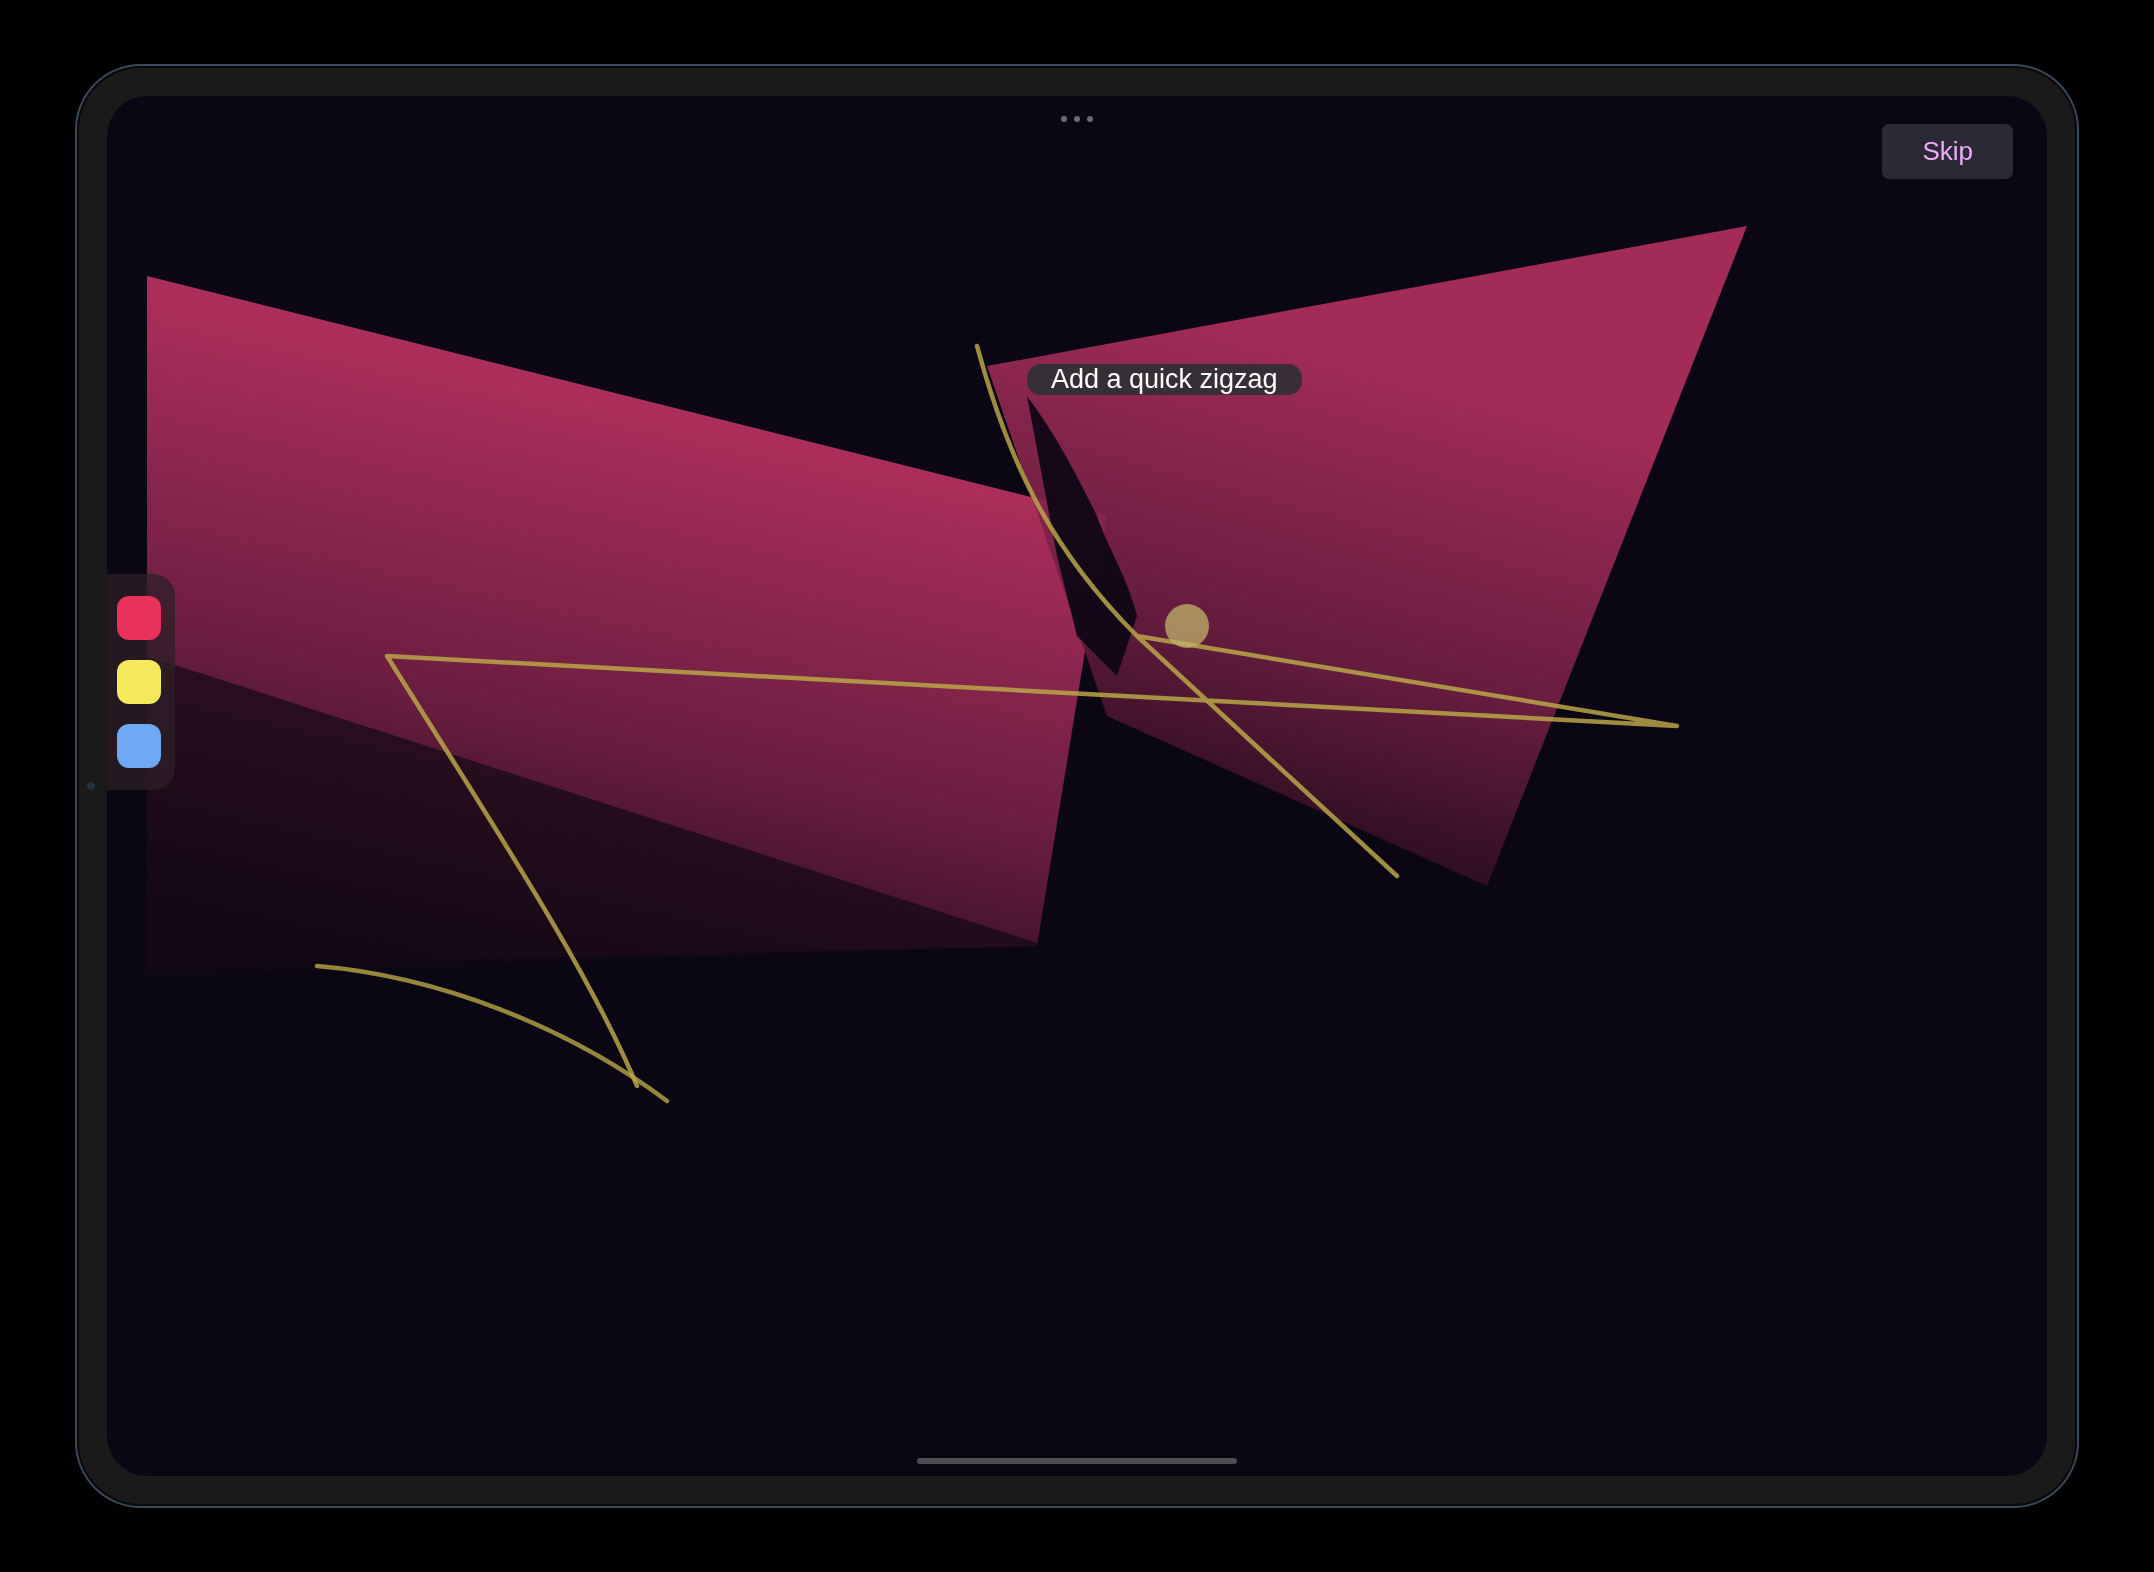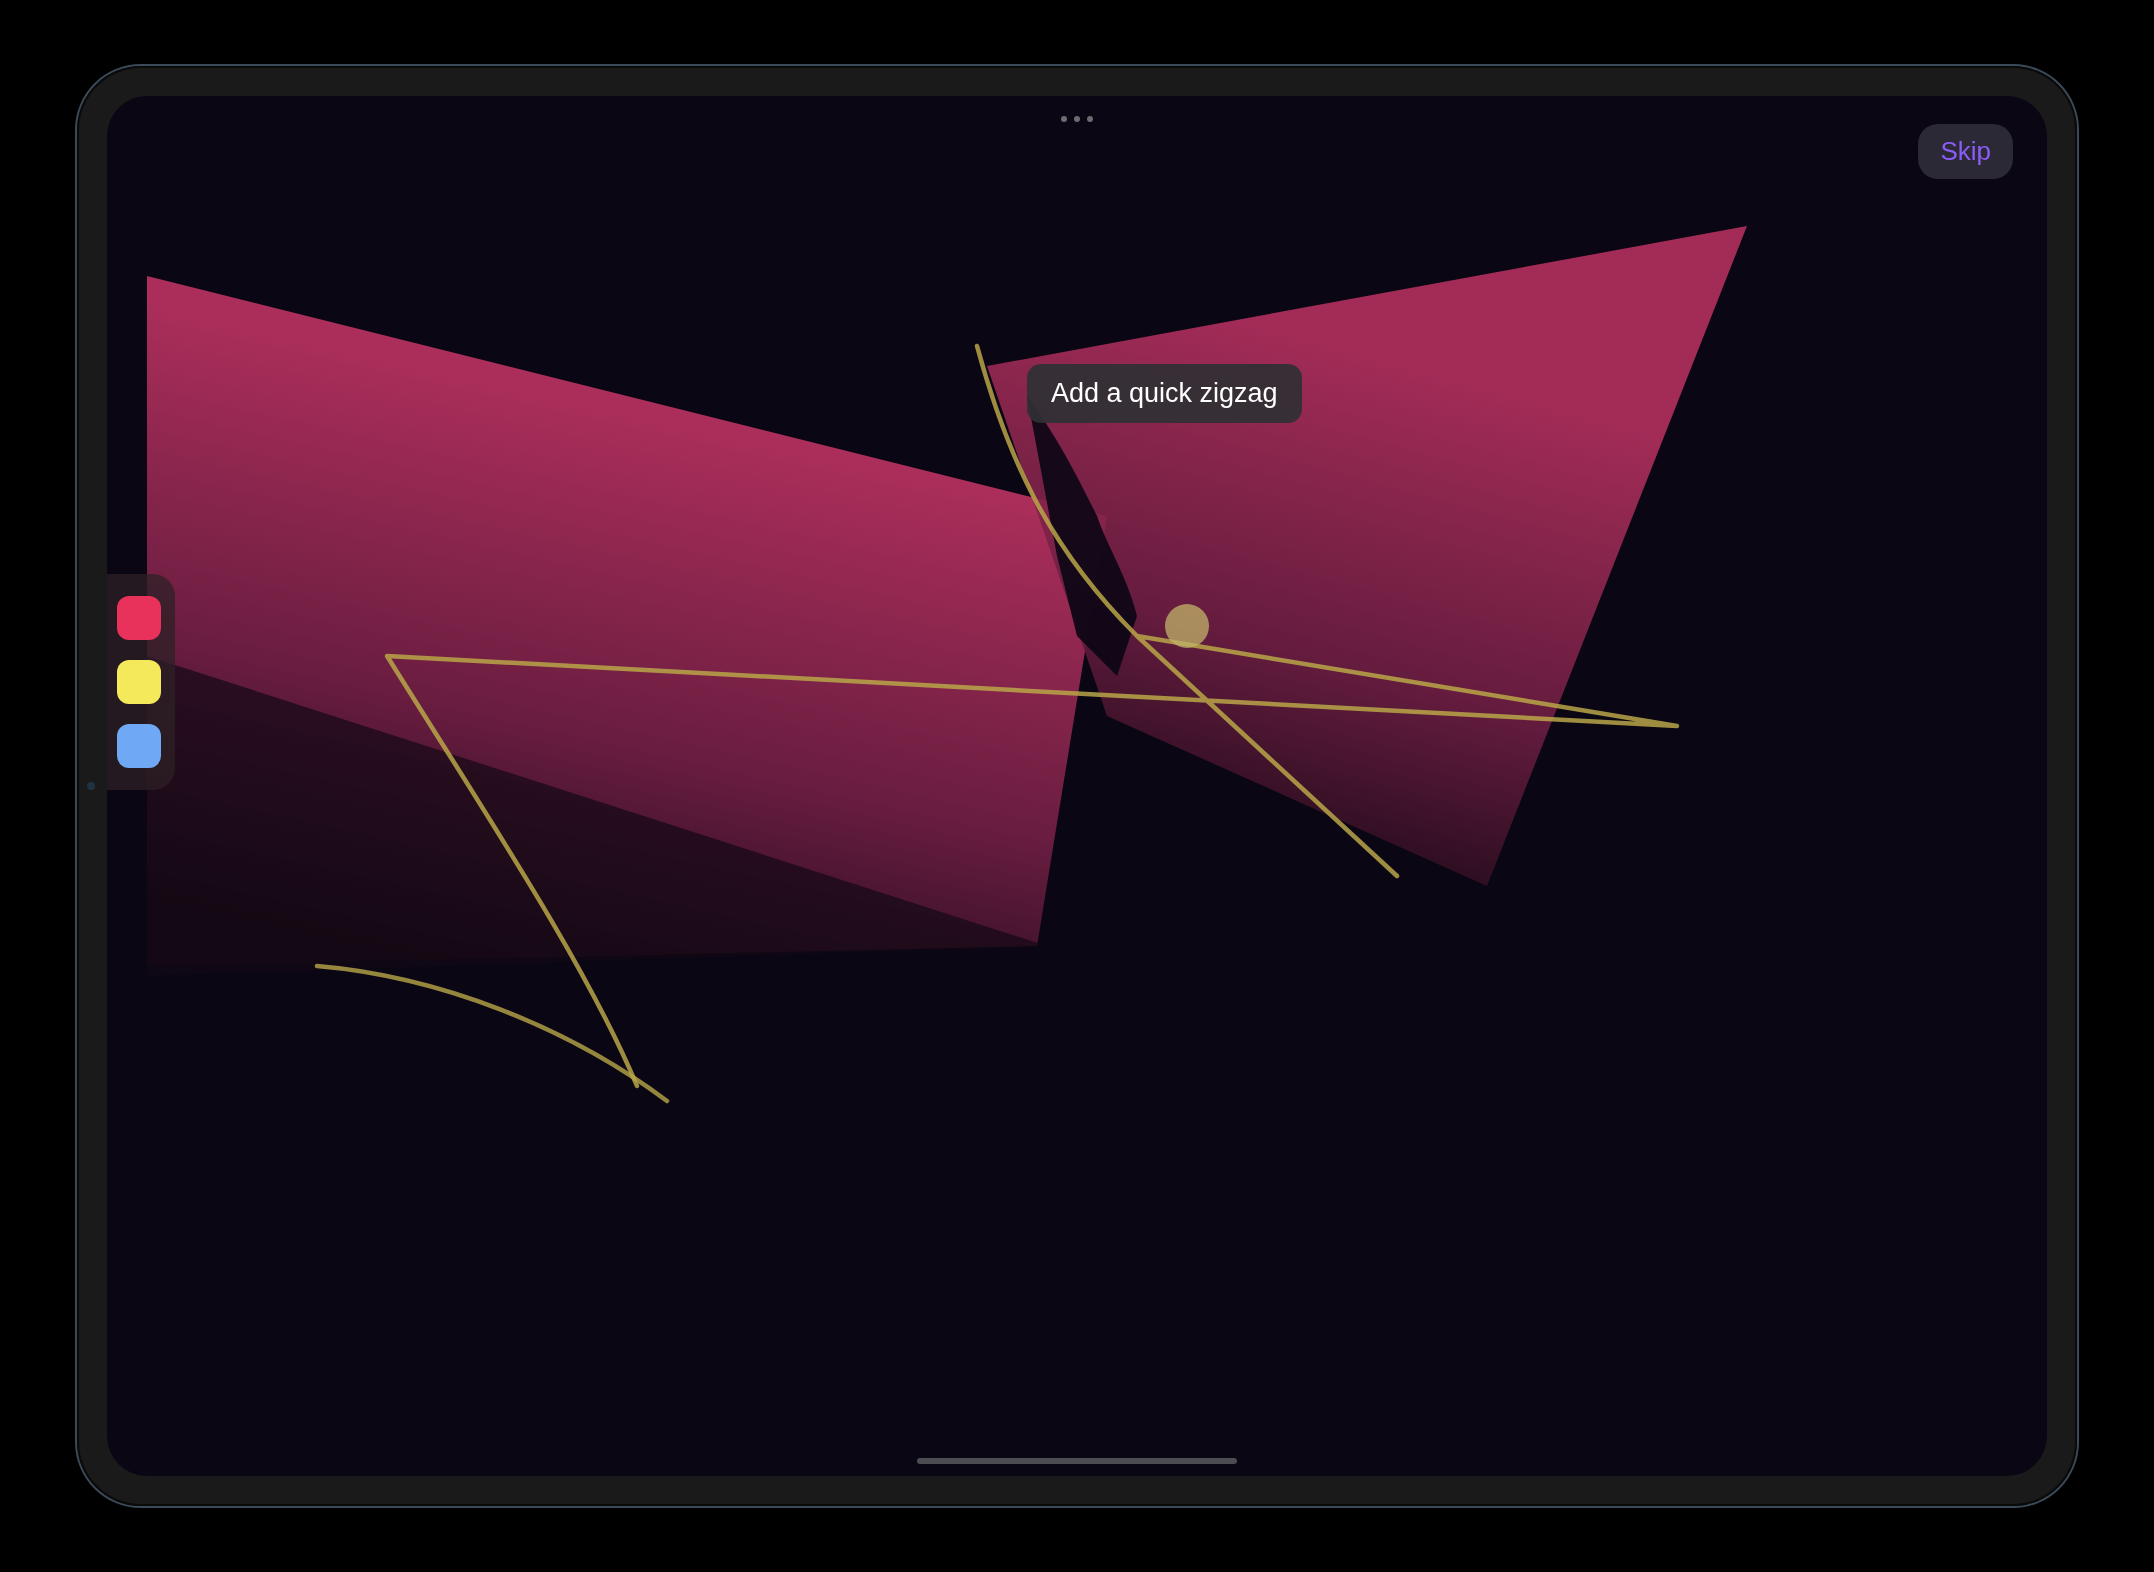--- a/index.html
+++ b/index.html
@@ -62,10 +62,10 @@
       top: 28px;
       right: 34px;
       background: rgba(60,60,70,0.65);
-      color: #8b5cf6;
+      color: #f0abfc;
       border: none;
-      border-radius: 20px;
-      padding: 12px 22px;
+      border-radius: 7px;
+      padding: 12px 40px;
       font-size: 26px;
       font-weight: 500;
       cursor: pointer;

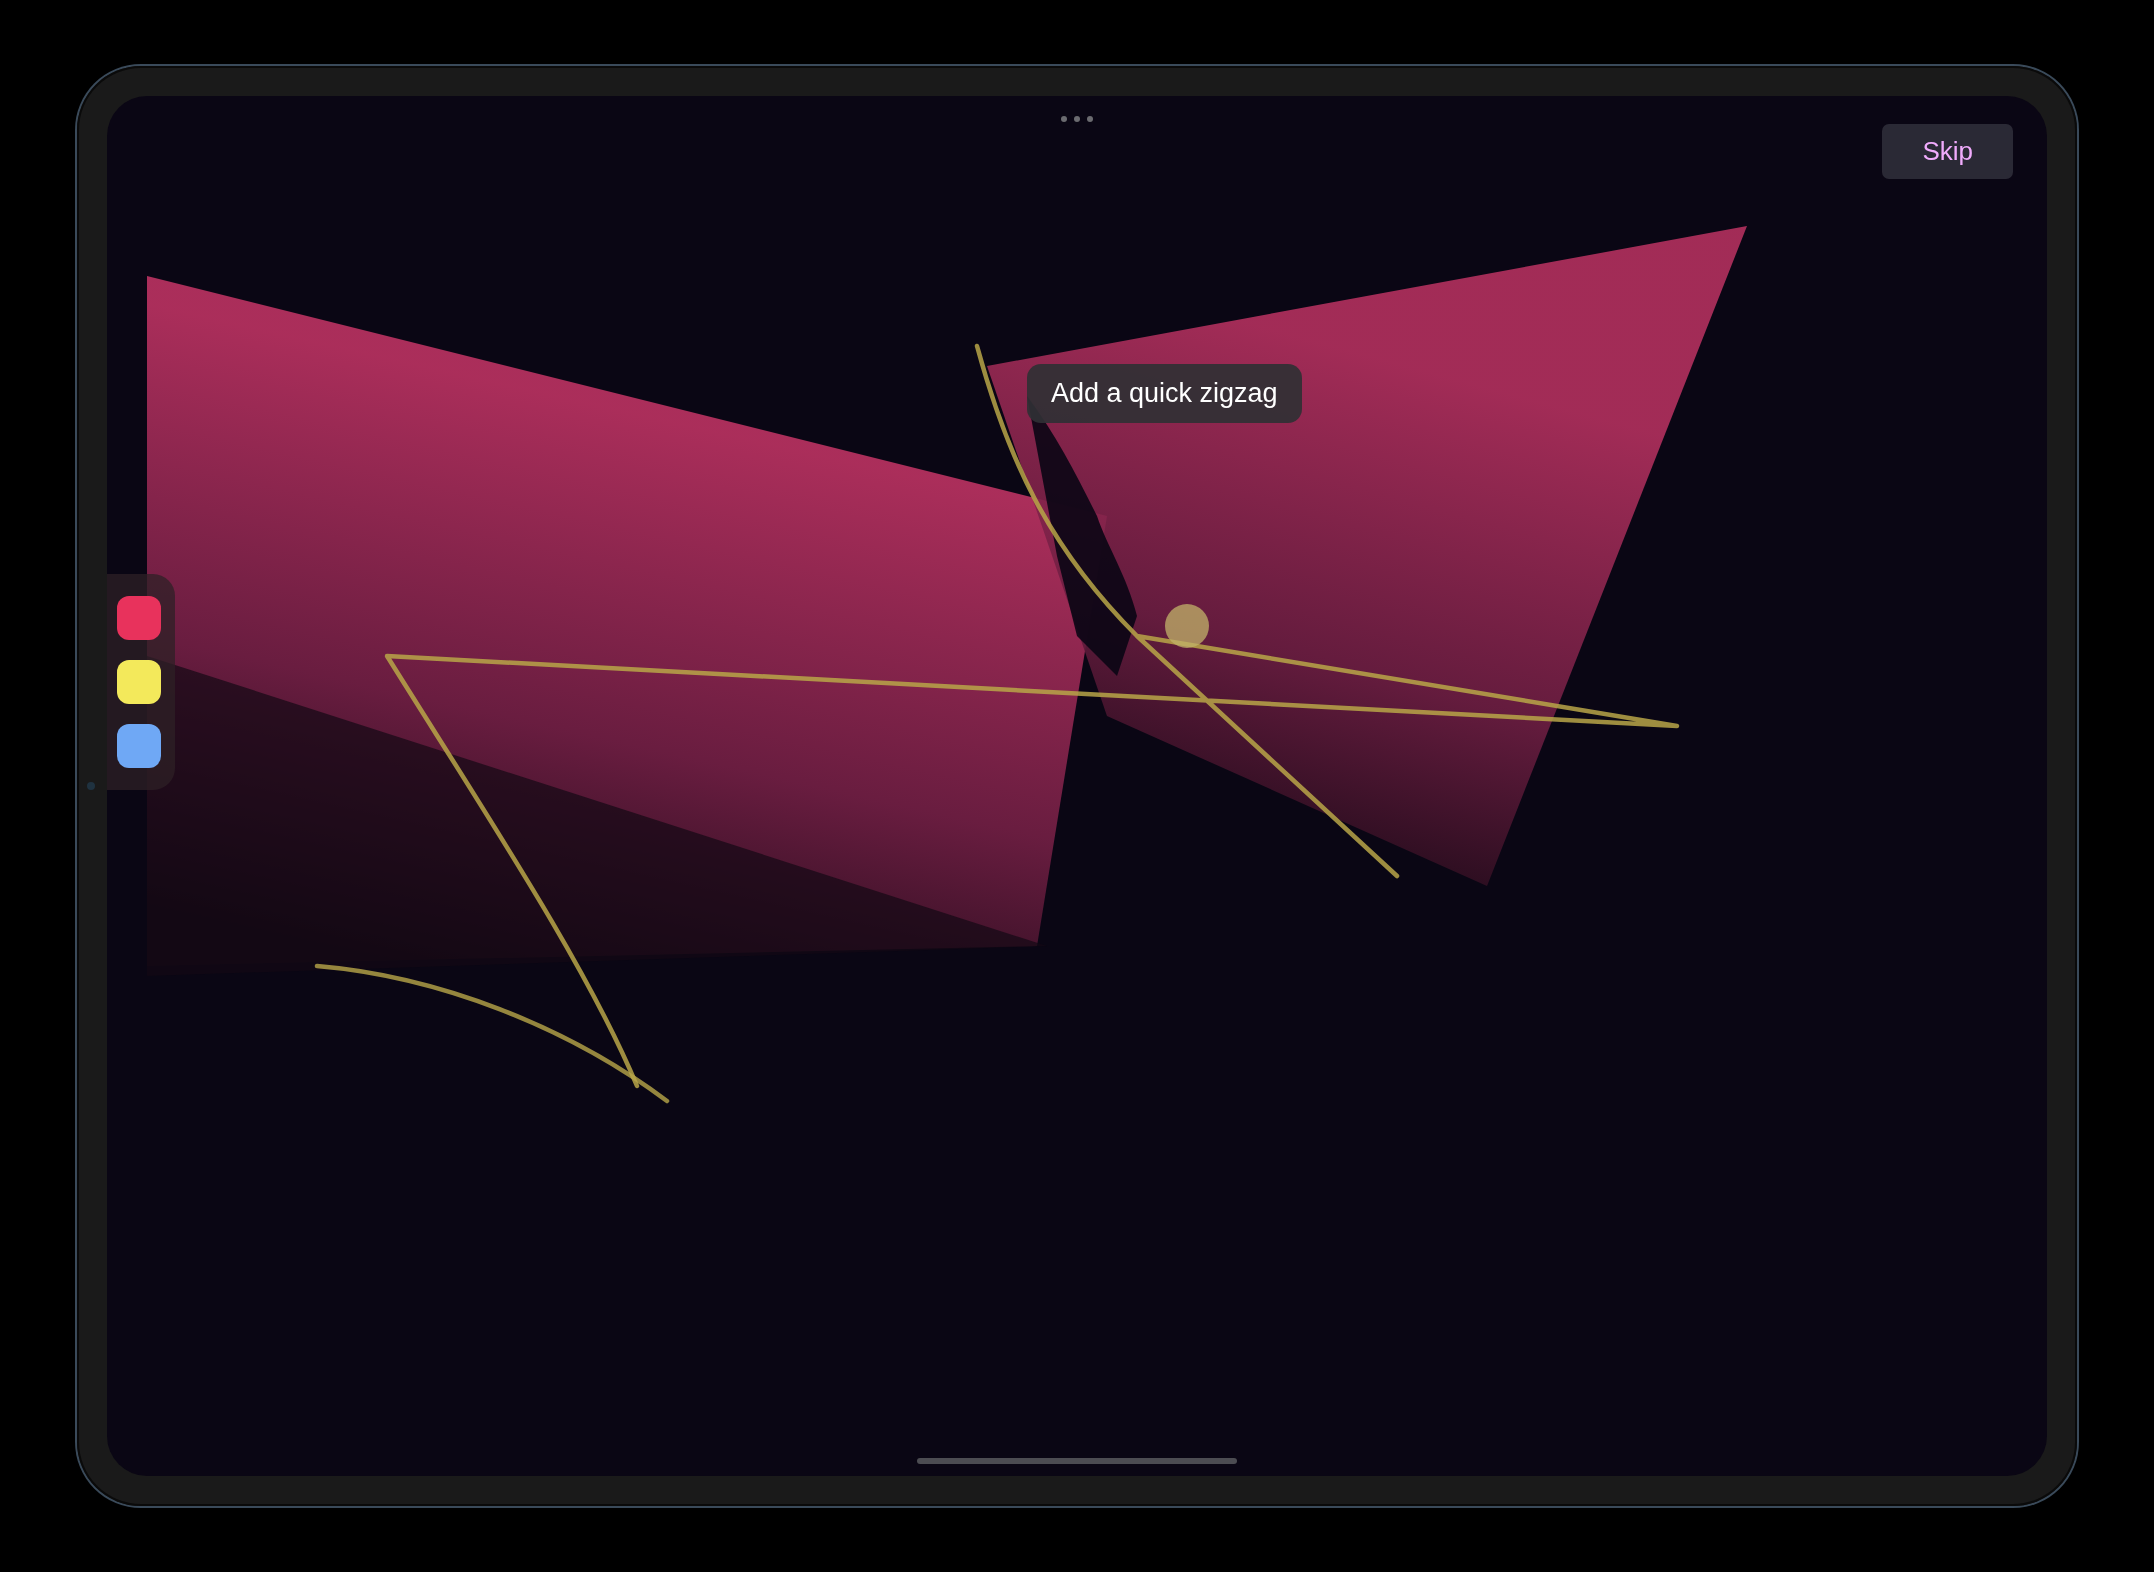--- a/index.html
+++ b/index.html
@@ -78,7 +78,7 @@
       background: rgba(48,48,52,0.92);
       color: #fff;
       font-size: 27px;
-      padding: 14px 24px;
+      padding: 0 24px;
       border-radius: 14px;
     }
     

